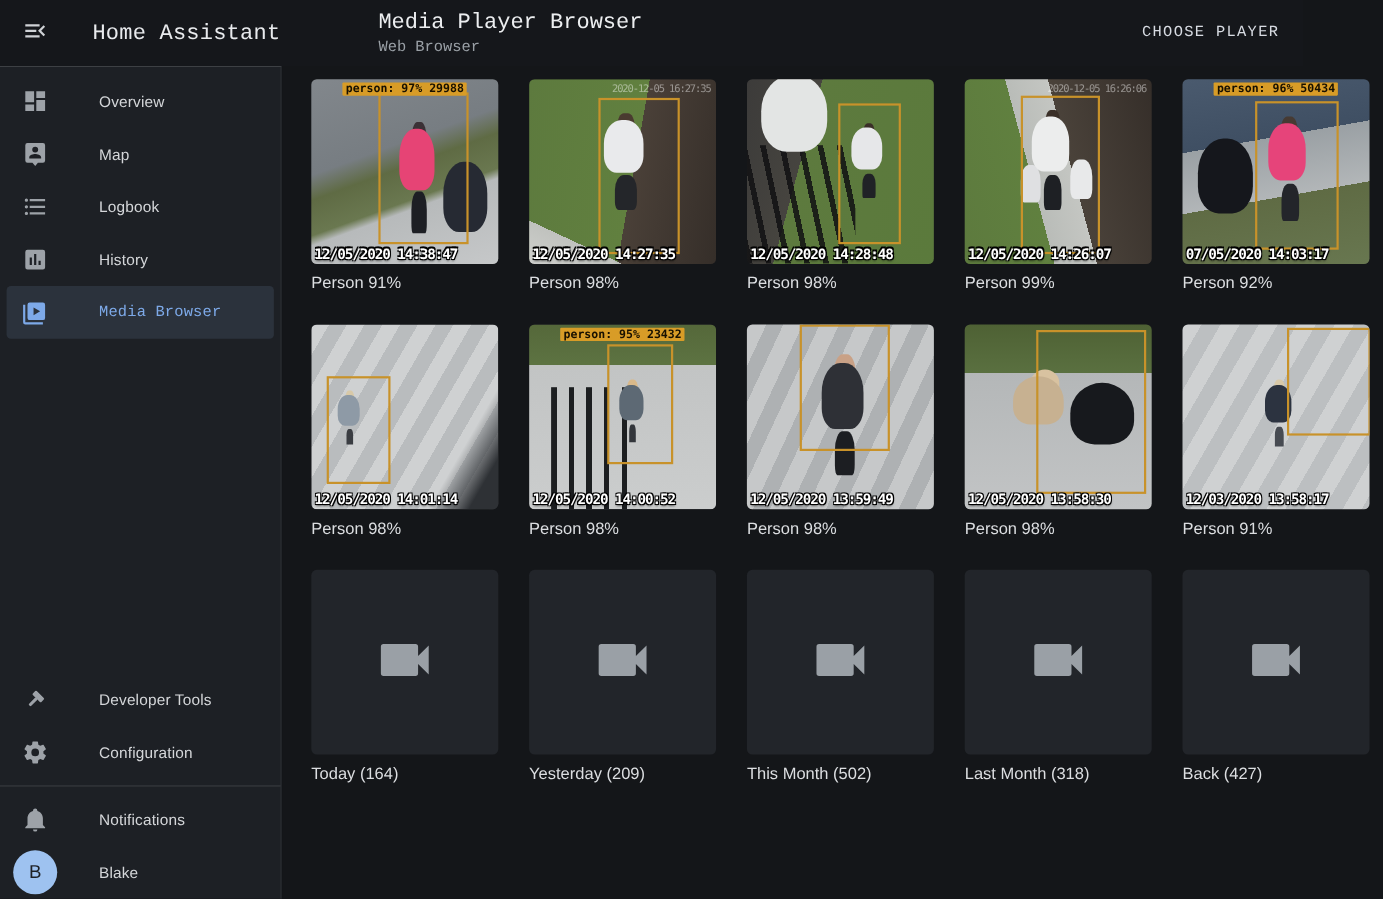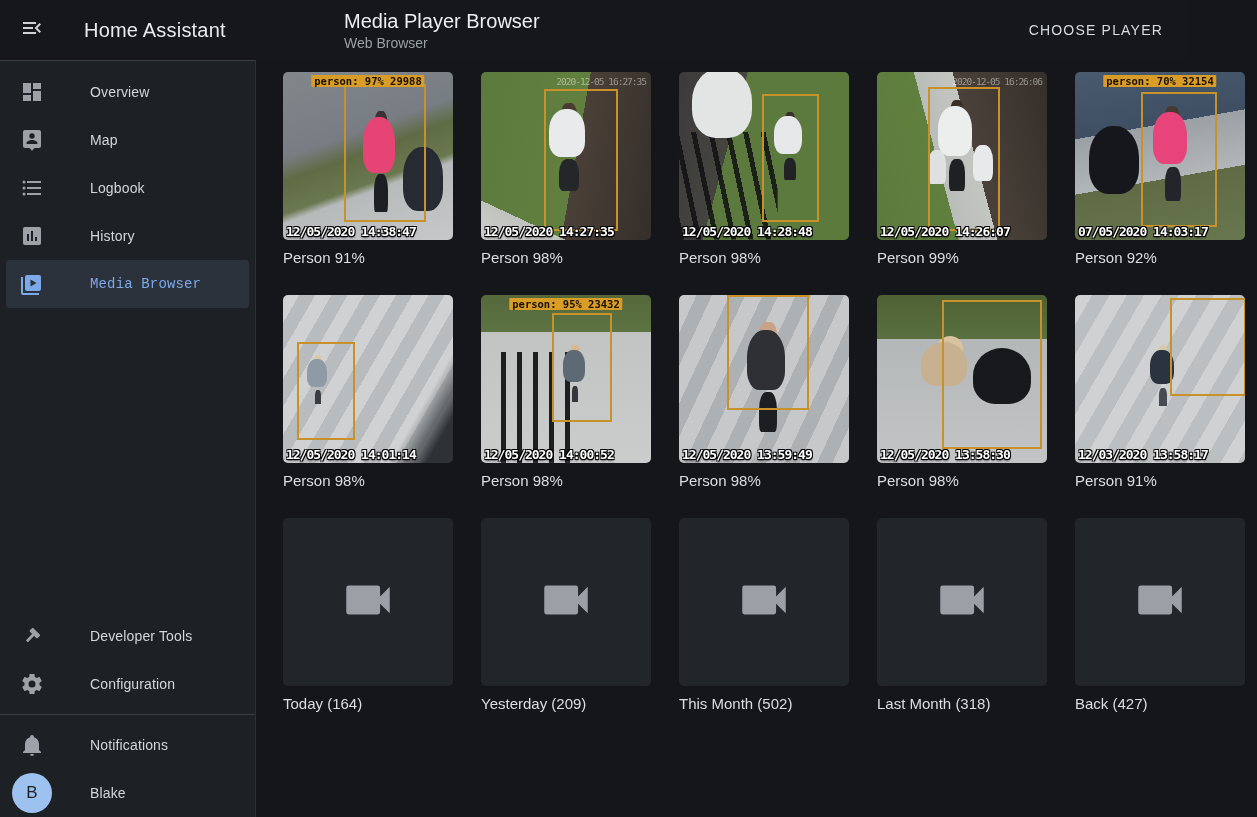--- a/index.html
+++ b/index.html
@@ -8,7 +8,7 @@
 
   
   .appbar { position:fixed; top:0; left:0; width:1185px; height:60px; background:#15171b; z-index:10;
-    display:flex; align-items:center; }
+    display:flex; align-items:center;font-family:Liberation Mono, monospace; }
   .menu-btn { width:64px; height:60px; display:flex; align-items:center; padding-left:20px; cursor:pointer; }
   .menu-btn svg { fill:#cfd2d6; }
   .app-title { color:#e8eaed; font-size:20px; font-weight:500; margin-left:20px; letter-spacing:.2px; }

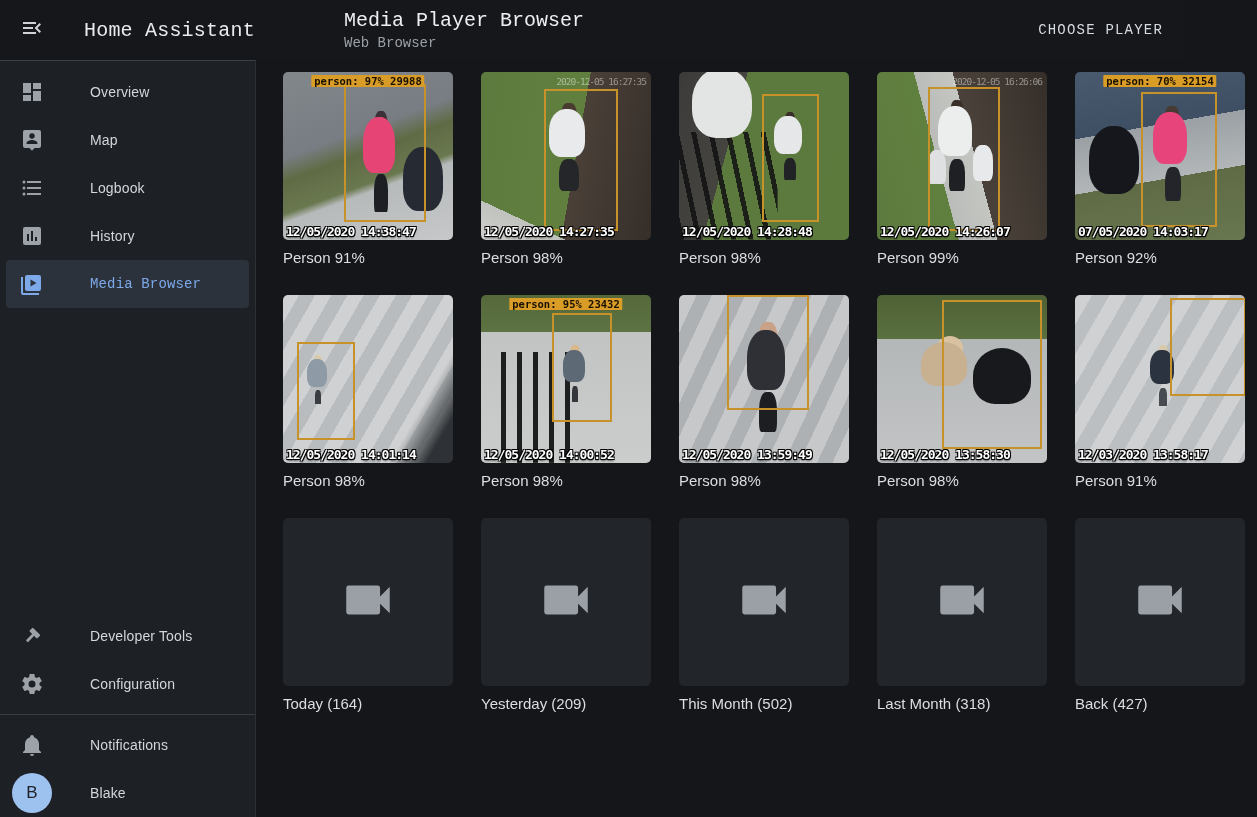--- a/index.html
+++ b/index.html
@@ -259,7 +259,7 @@
 
       <div class="card">
         <div class="thumb t5 boxed">
-          <div class="det">person: 70% 32154</div>
+          <div class="det">person: 96% 50434</div>
           <div class="ts">07/05/2020 14:03:17</div>
         </div>
         <div class="caption">Person 92%</div>

